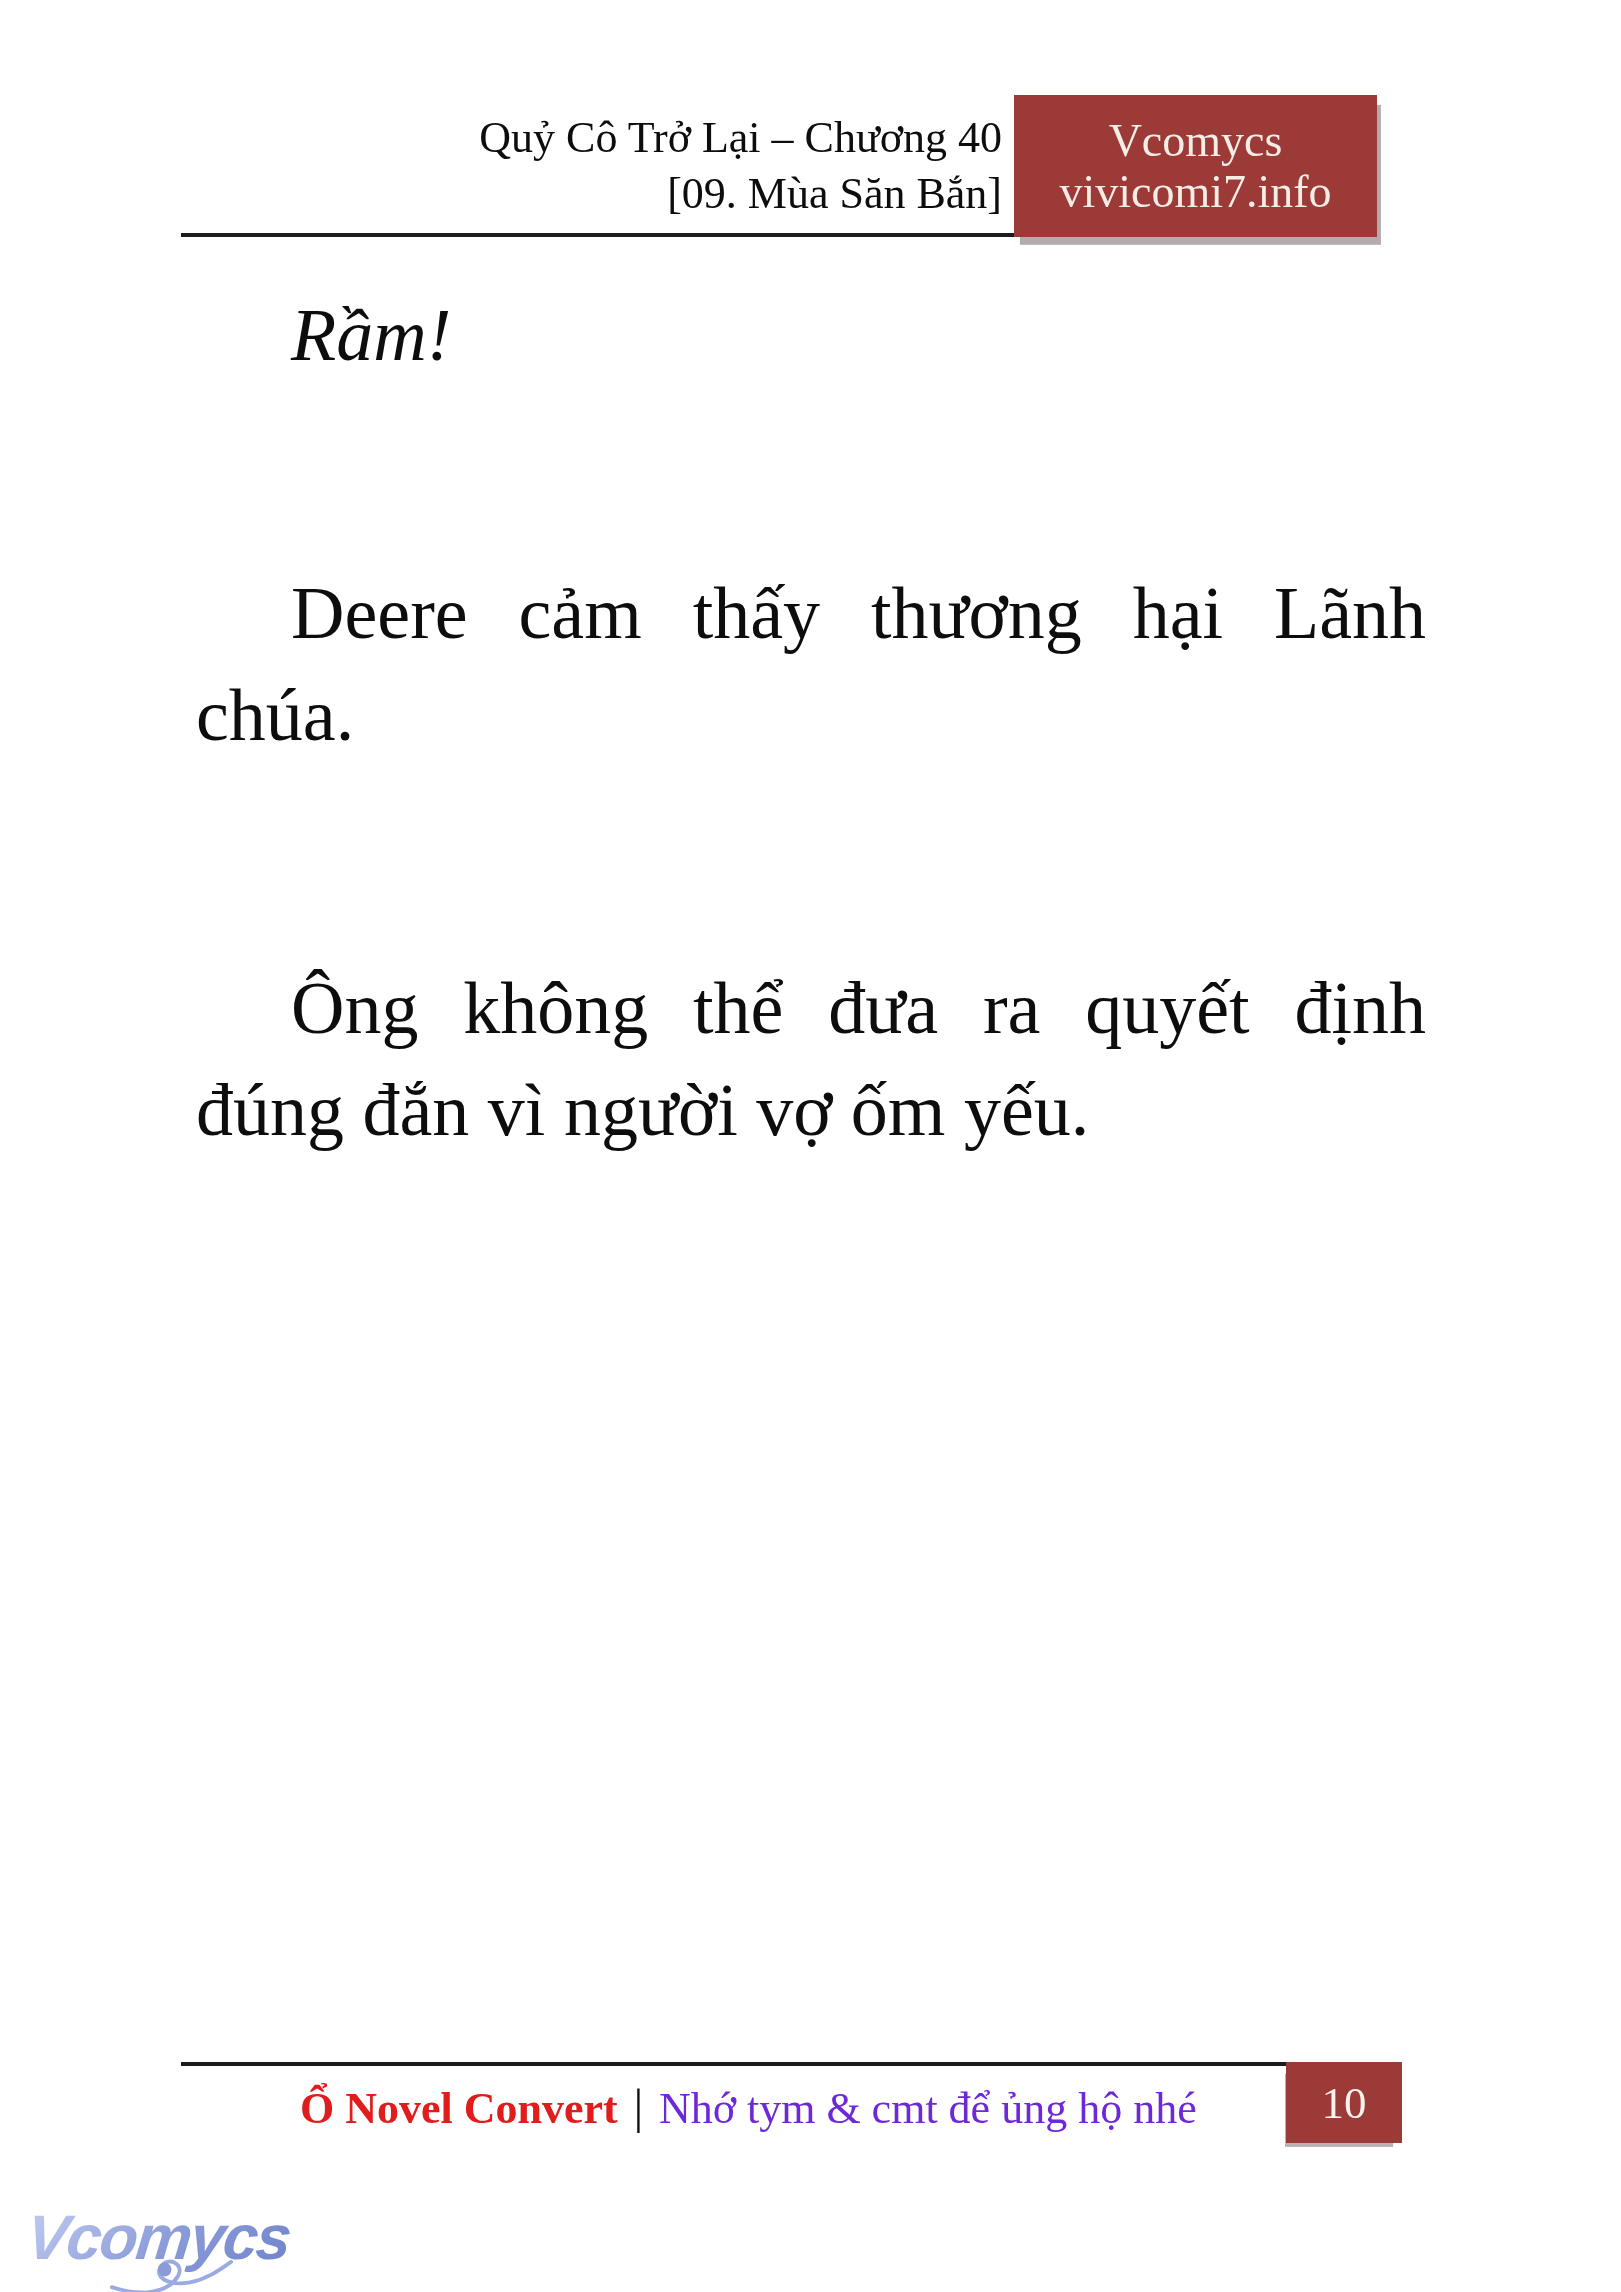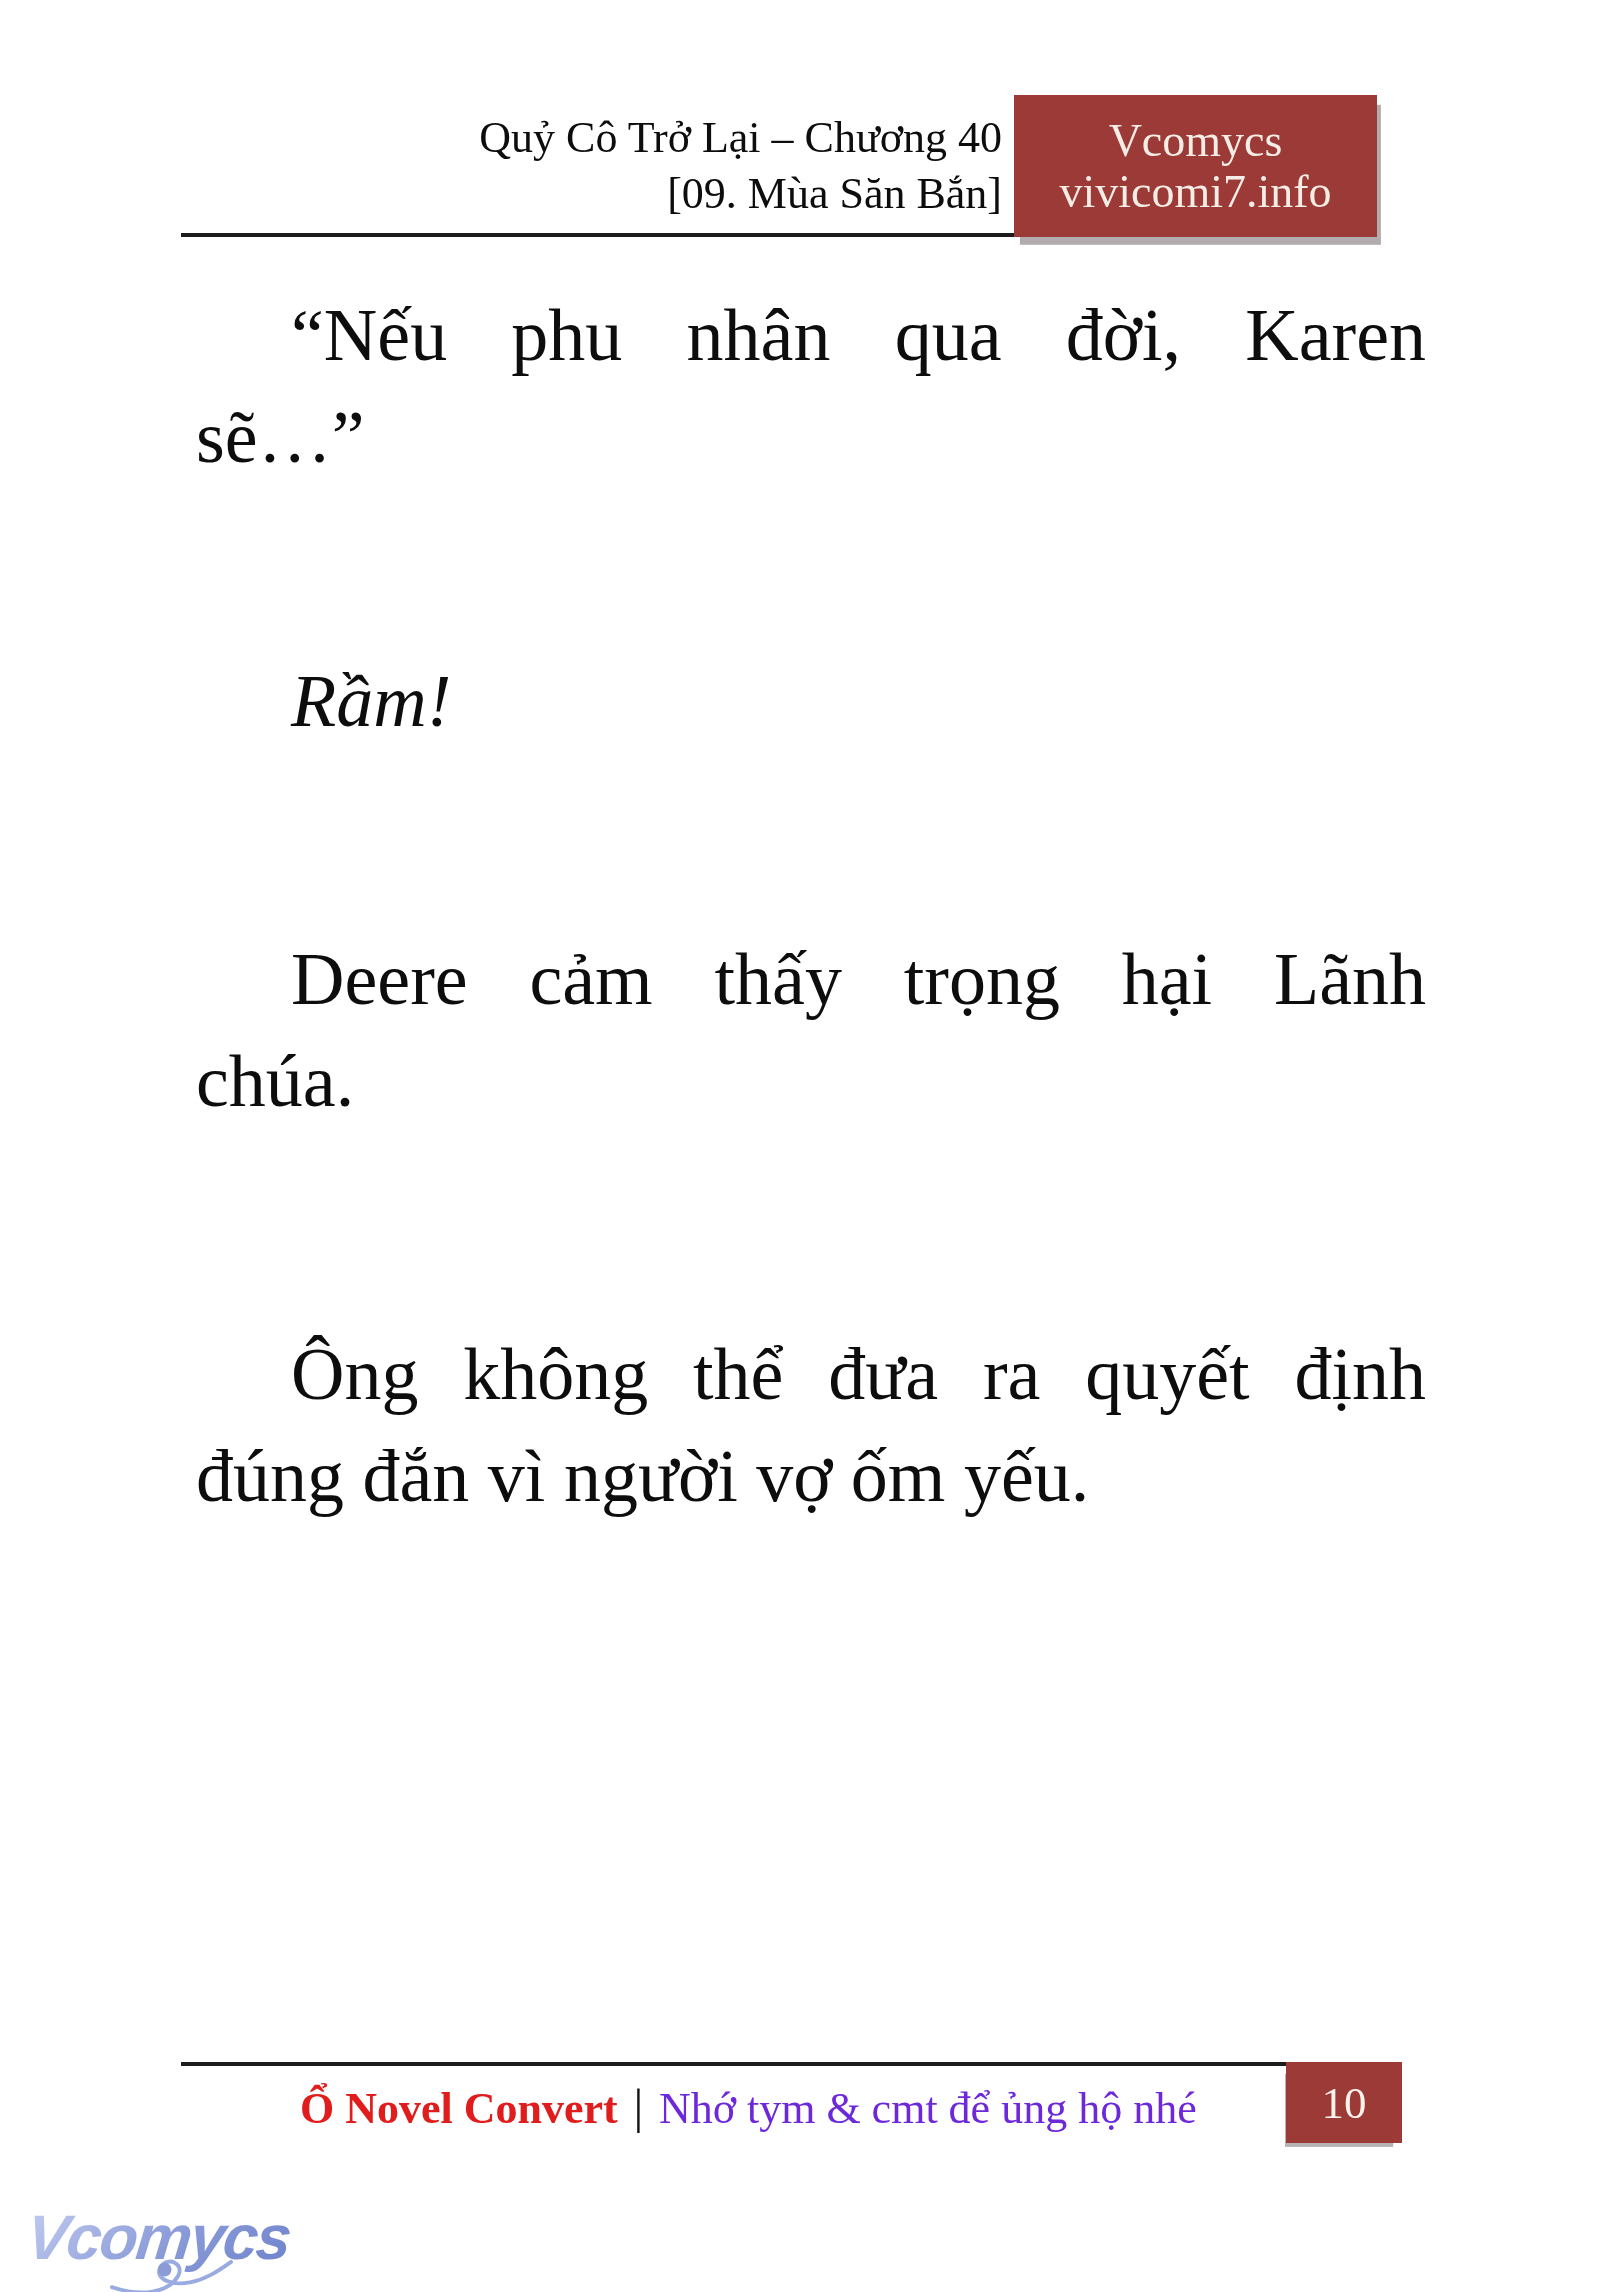--- a/index.html
+++ b/index.html
@@ -122,10 +122,6 @@
   <div class="body-text">
 
 
-    <div class="para p2">
-      <div class="ln j ind">“Nếu phu nhân qua đời, Karen</div>
-      <div class="ln">sẽ…”</div>
-    </div>
 
     <div class="para p3">
       <div class="ln ind sfx">Rầm!</div>

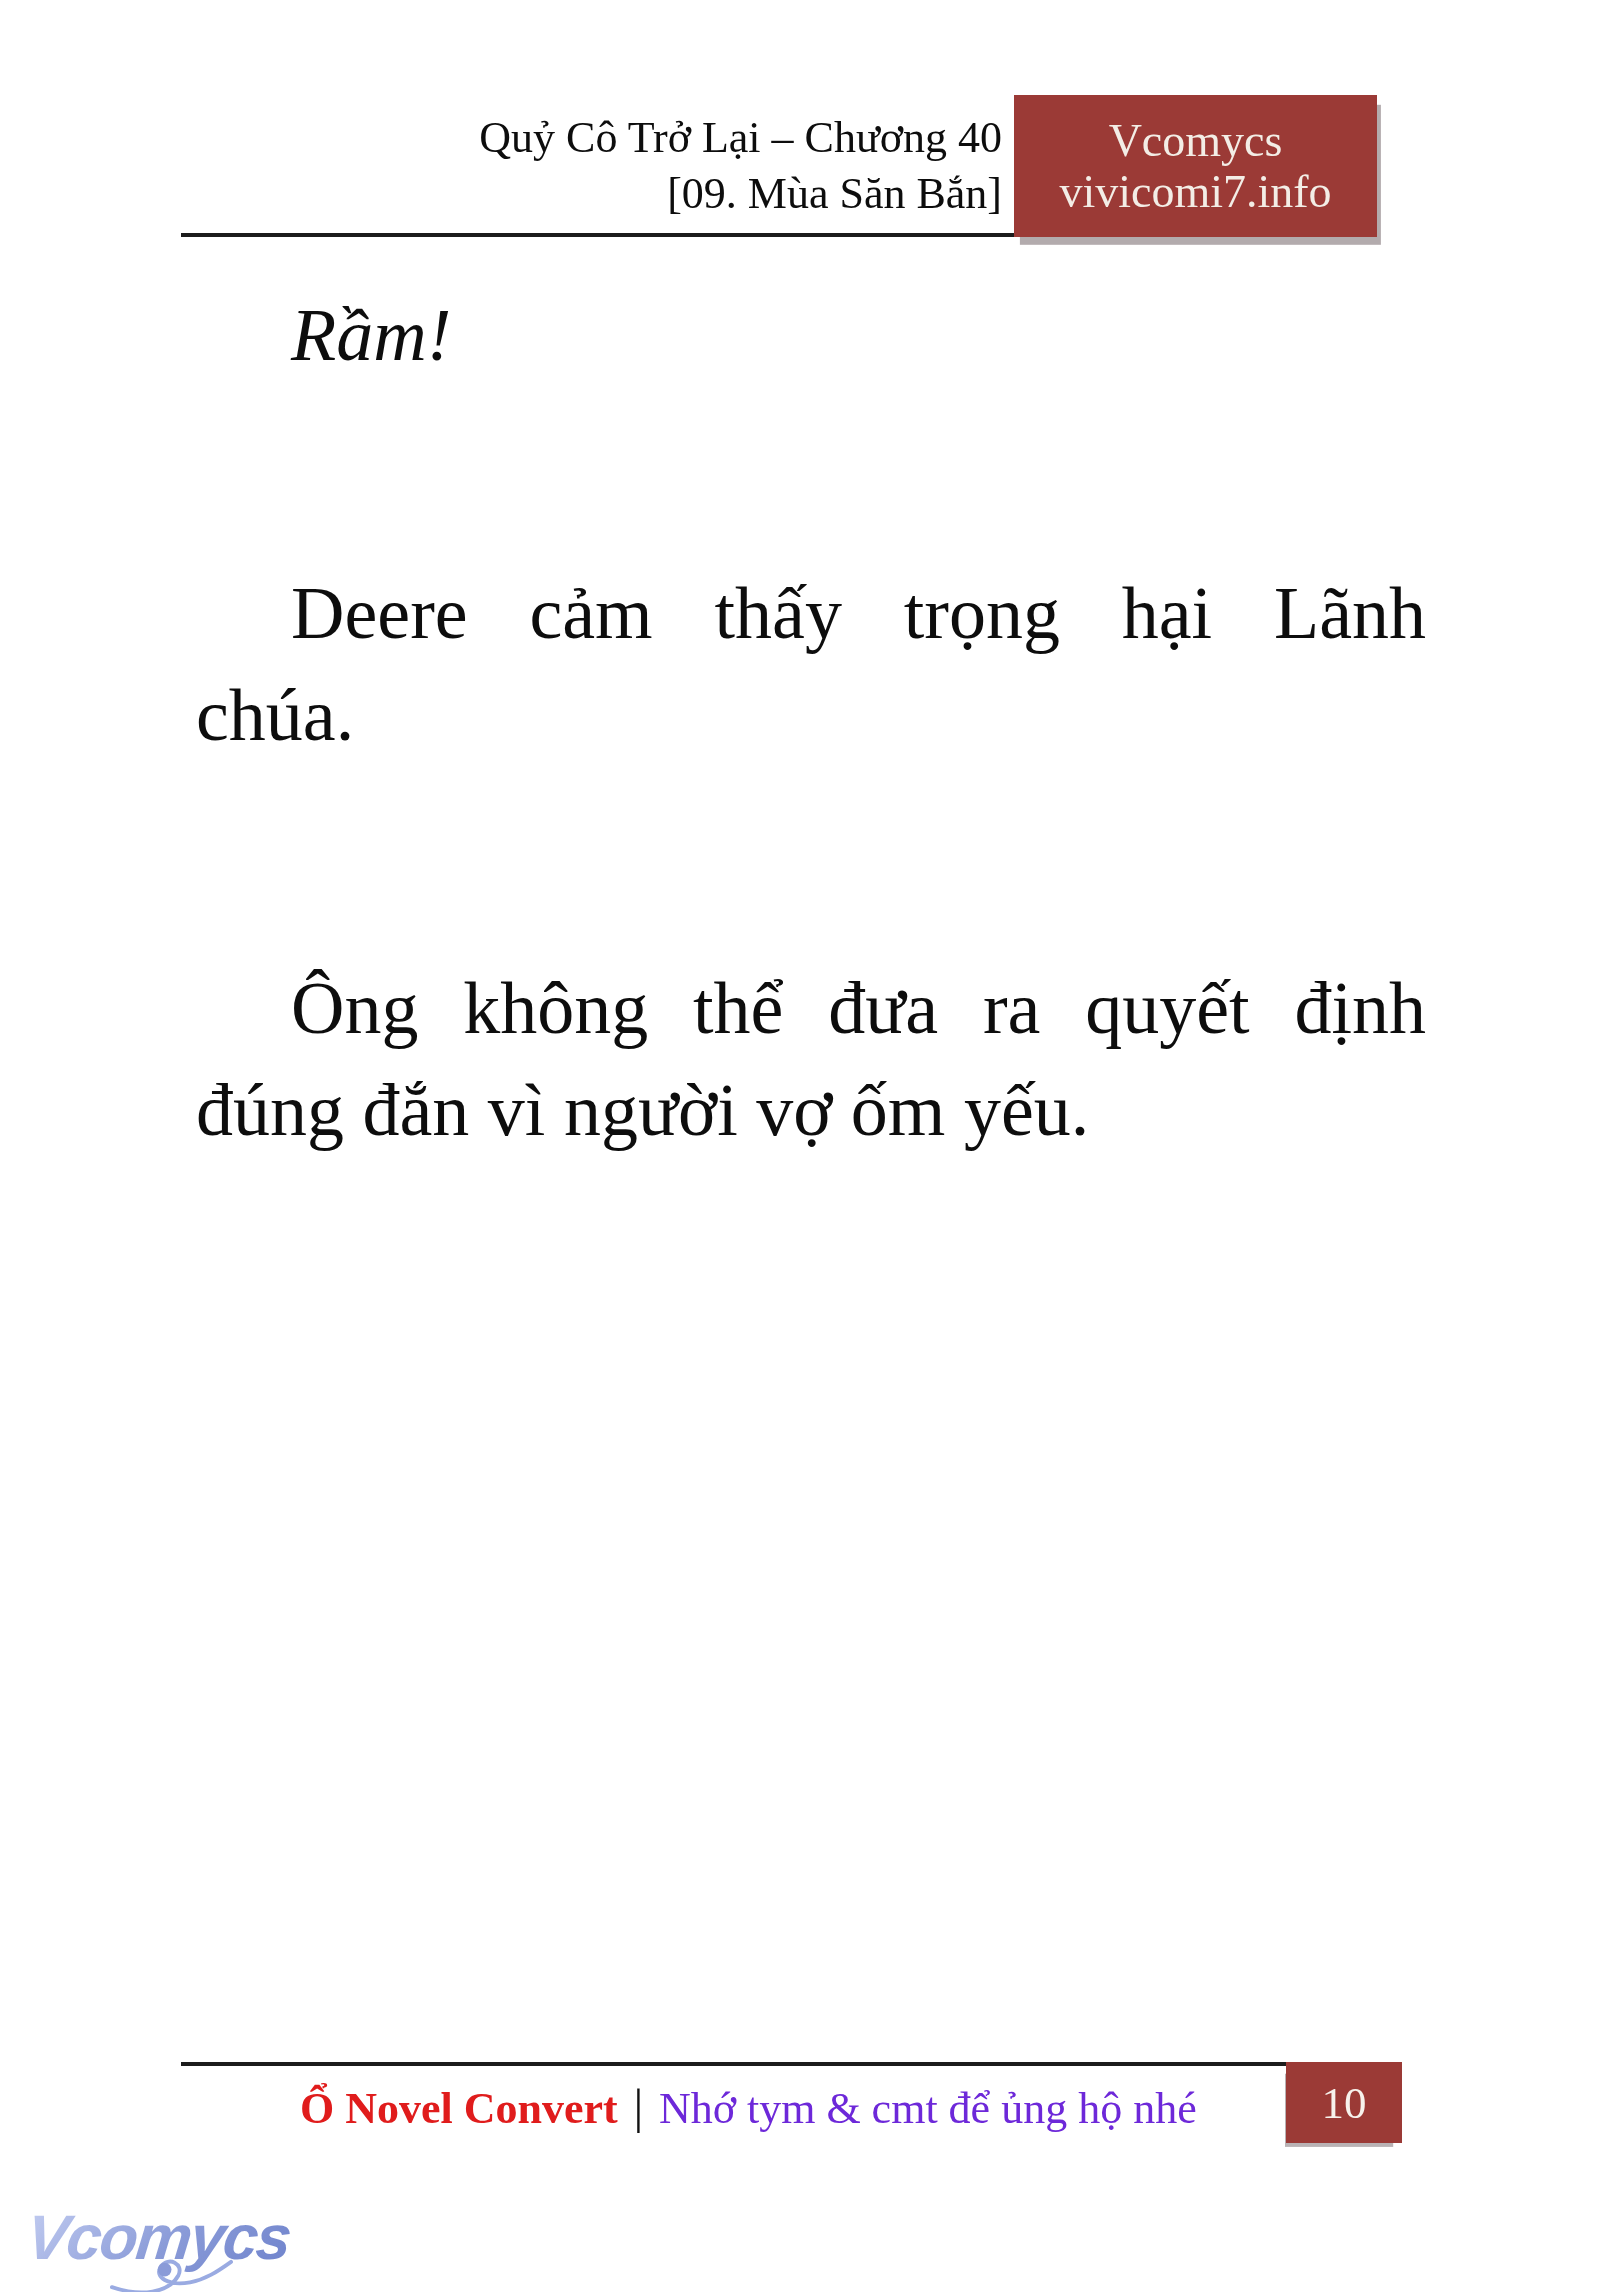--- a/index.html
+++ b/index.html
@@ -128,7 +128,7 @@
     </div>
 
     <div class="para p4">
-      <div class="ln j ind">Deere cảm thấy trọng hại Lãnh</div>
+      <div class="ln j ind">Deere cảm thấy thương hại Lãnh</div>
       <div class="ln">chúa.</div>
     </div>
 

